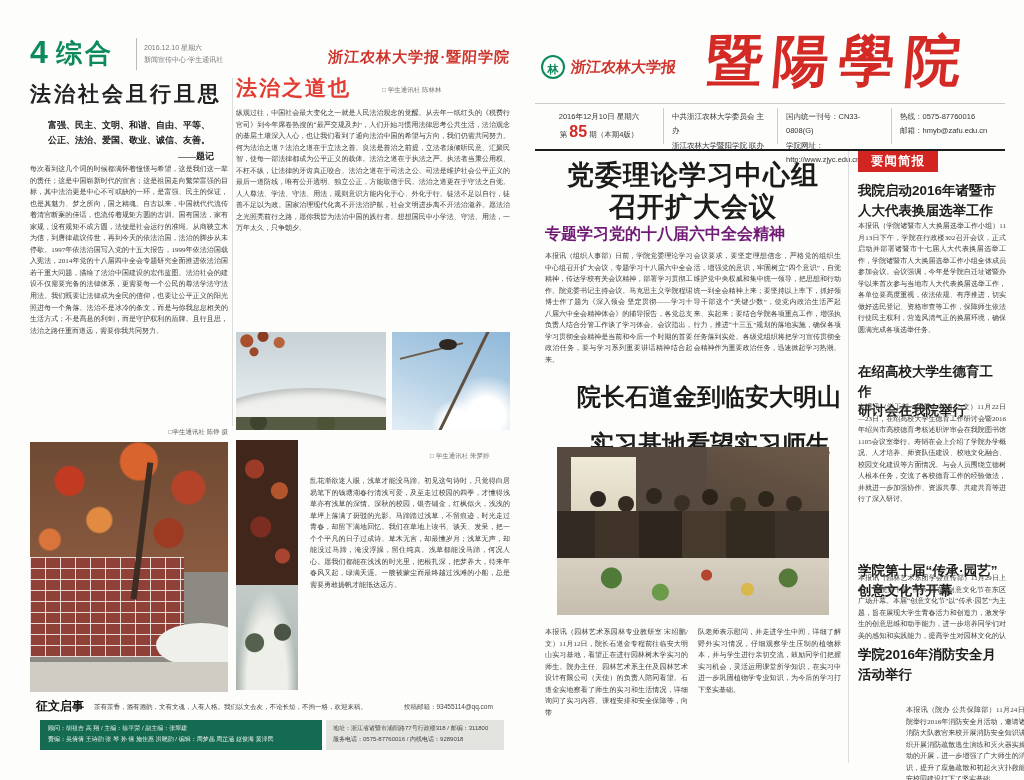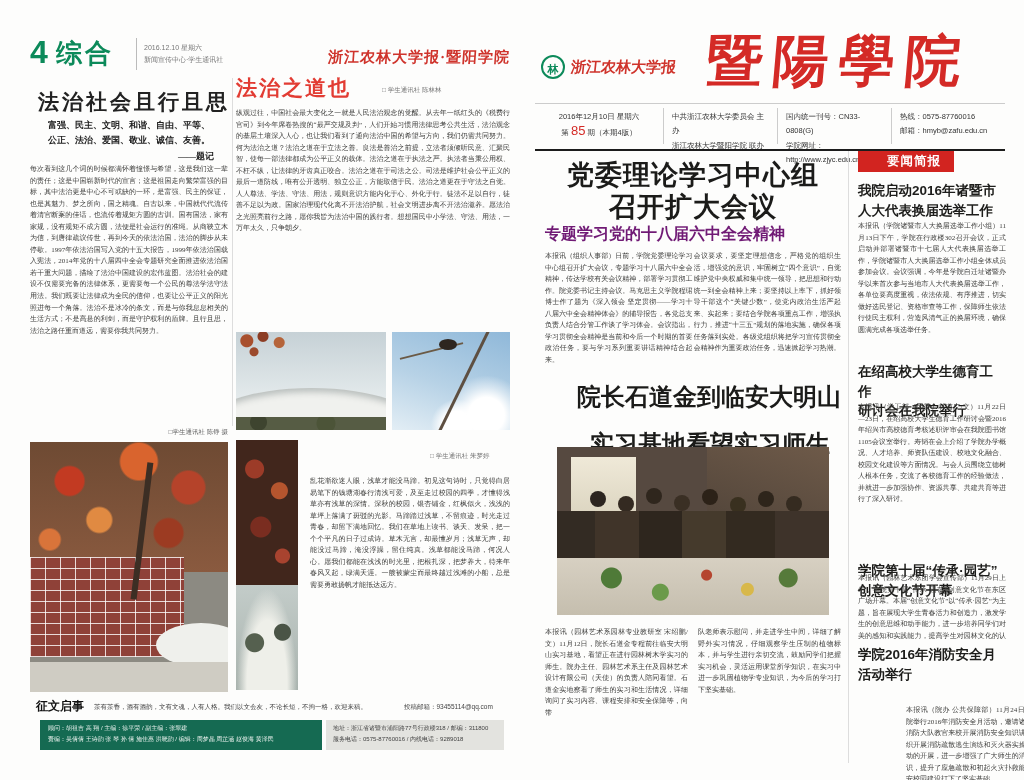--- a/index.html
+++ b/index.html
@@ -147,7 +147,7 @@
     </div>
     <div class="abs lp-masthead serif">浙江农林大学报·暨阳学院</div>
 
-    <h1 class="abs a-title serif" style="margin:8px">法治社会且行且思</h1>
+    <h1 class="abs a-title serif" style="margin:0">法治社会且行且思</h1>
     <div class="abs a-epi serif">
       <div>富强、民主、文明、和谐、自由、平等、</div>
       <div>公正、法治、爱国、敬业、诚信、友善。</div>

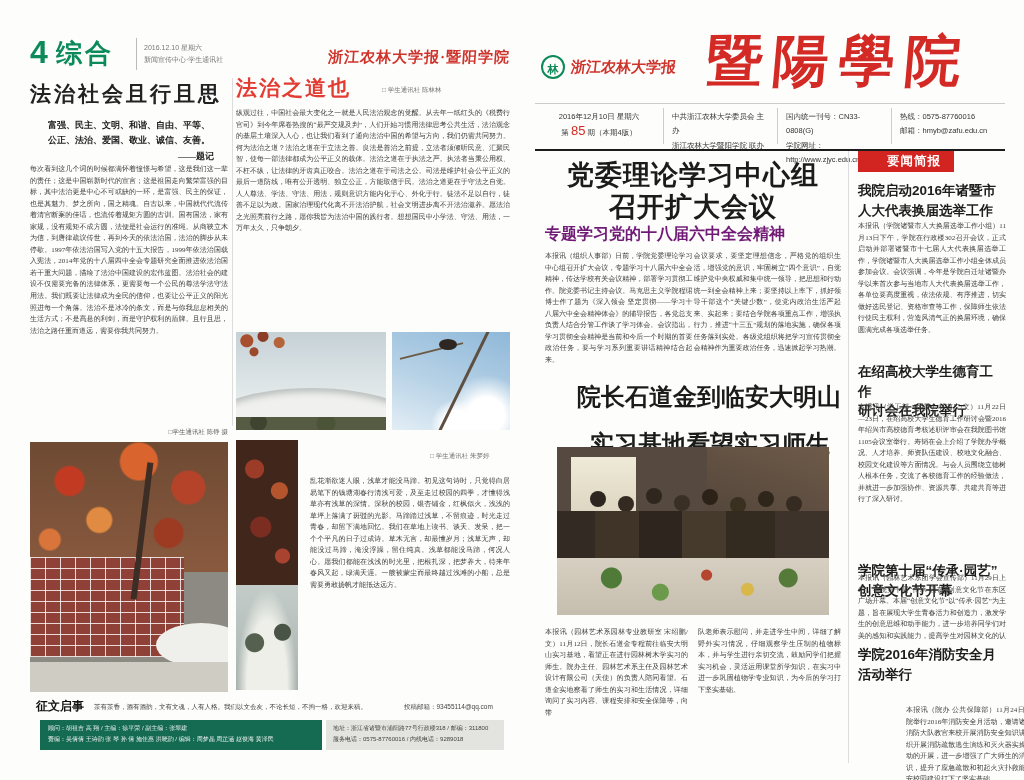--- a/index.html
+++ b/index.html
@@ -97,7 +97,7 @@
   .infobar{left:0;top:83px;width:470px;height:36px;display:flex;align-items:stretch;}
   .infocell{flex:1;border-left:1px solid #ccc;padding:2px 8px;font-size:7.5px;color:#333;line-height:1.9;}
   .infocell:first-child{border-left:none;text-align:center;flex:0 0 112px;}
-  .issue-no{font-size:13px;font-weight:normal;color:#d42a26;line-height:1;}
+  .issue-no{font-size:16px;font-weight:bold;color:#d42a26;line-height:1;}
   .rp-thickrule{left:0;top:124px;width:470px;height:2px;background:#1c1c1c;}
   .lead-t1{left:10px;top:132px;width:296px;text-align:center;font-size:27px;font-weight:bold;color:#1b1b19;letter-spacing:1px;}
   .lead-t2{left:10px;top:164px;width:296px;text-align:center;font-size:27px;font-weight:bold;color:#1b1b19;letter-spacing:1px;}

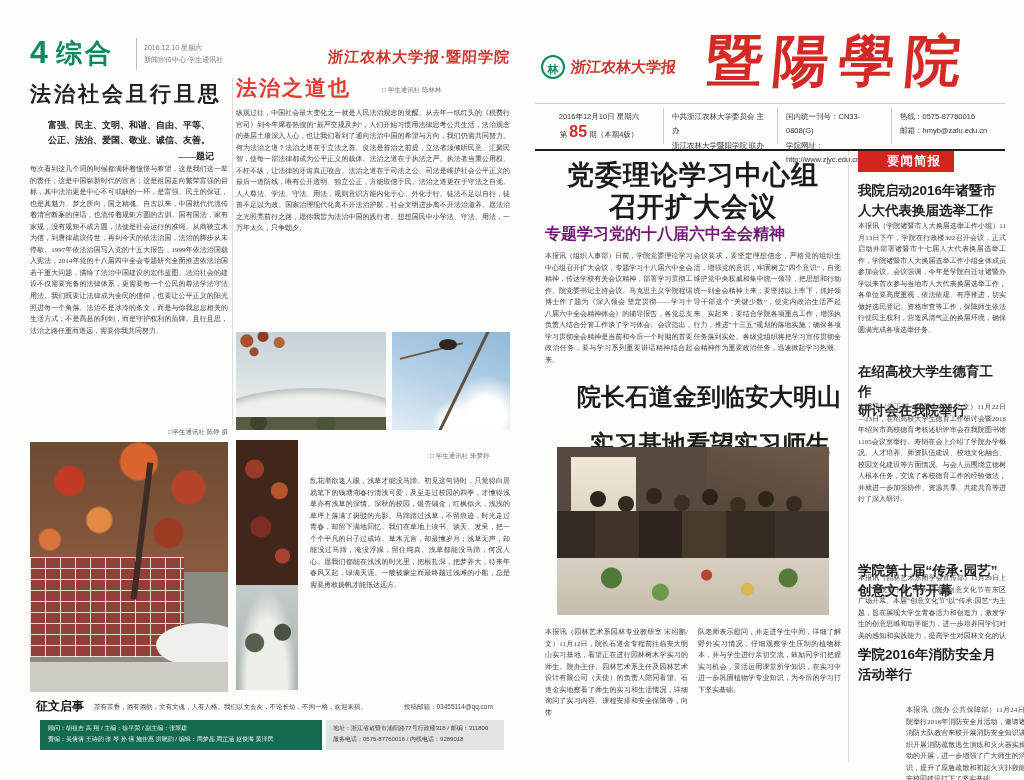--- a/index.html
+++ b/index.html
@@ -125,7 +125,7 @@
   .visit-body>div{flex:1;height:100%;}
   .rp-vrule{left:313px;top:126px;width:1px;height:612px;background:#ddd;}
   .brief-box{left:323px;top:126px;width:80px;height:21px;background:#d22420;color:#fff;
-             font-size:12.5px;font-weight:bold;text-align:center;line-height:21px;letter-spacing:1px;padding-left:16px;}
+             font-size:12.5px;font-weight:bold;text-align:center;line-height:21px;letter-spacing:1px;}
   .brief-title{left:323px;top:0;width:148px;font-size:13.5px;font-weight:bold;color:#1d1d1b;line-height:1.45;}
   .bt1{top:156px;} .bb1{left:323px;top:196px;width:148px;height:136px;}
   .bt2{top:337px;} .bb2{left:323px;top:377px;width:148px;height:118px;}

